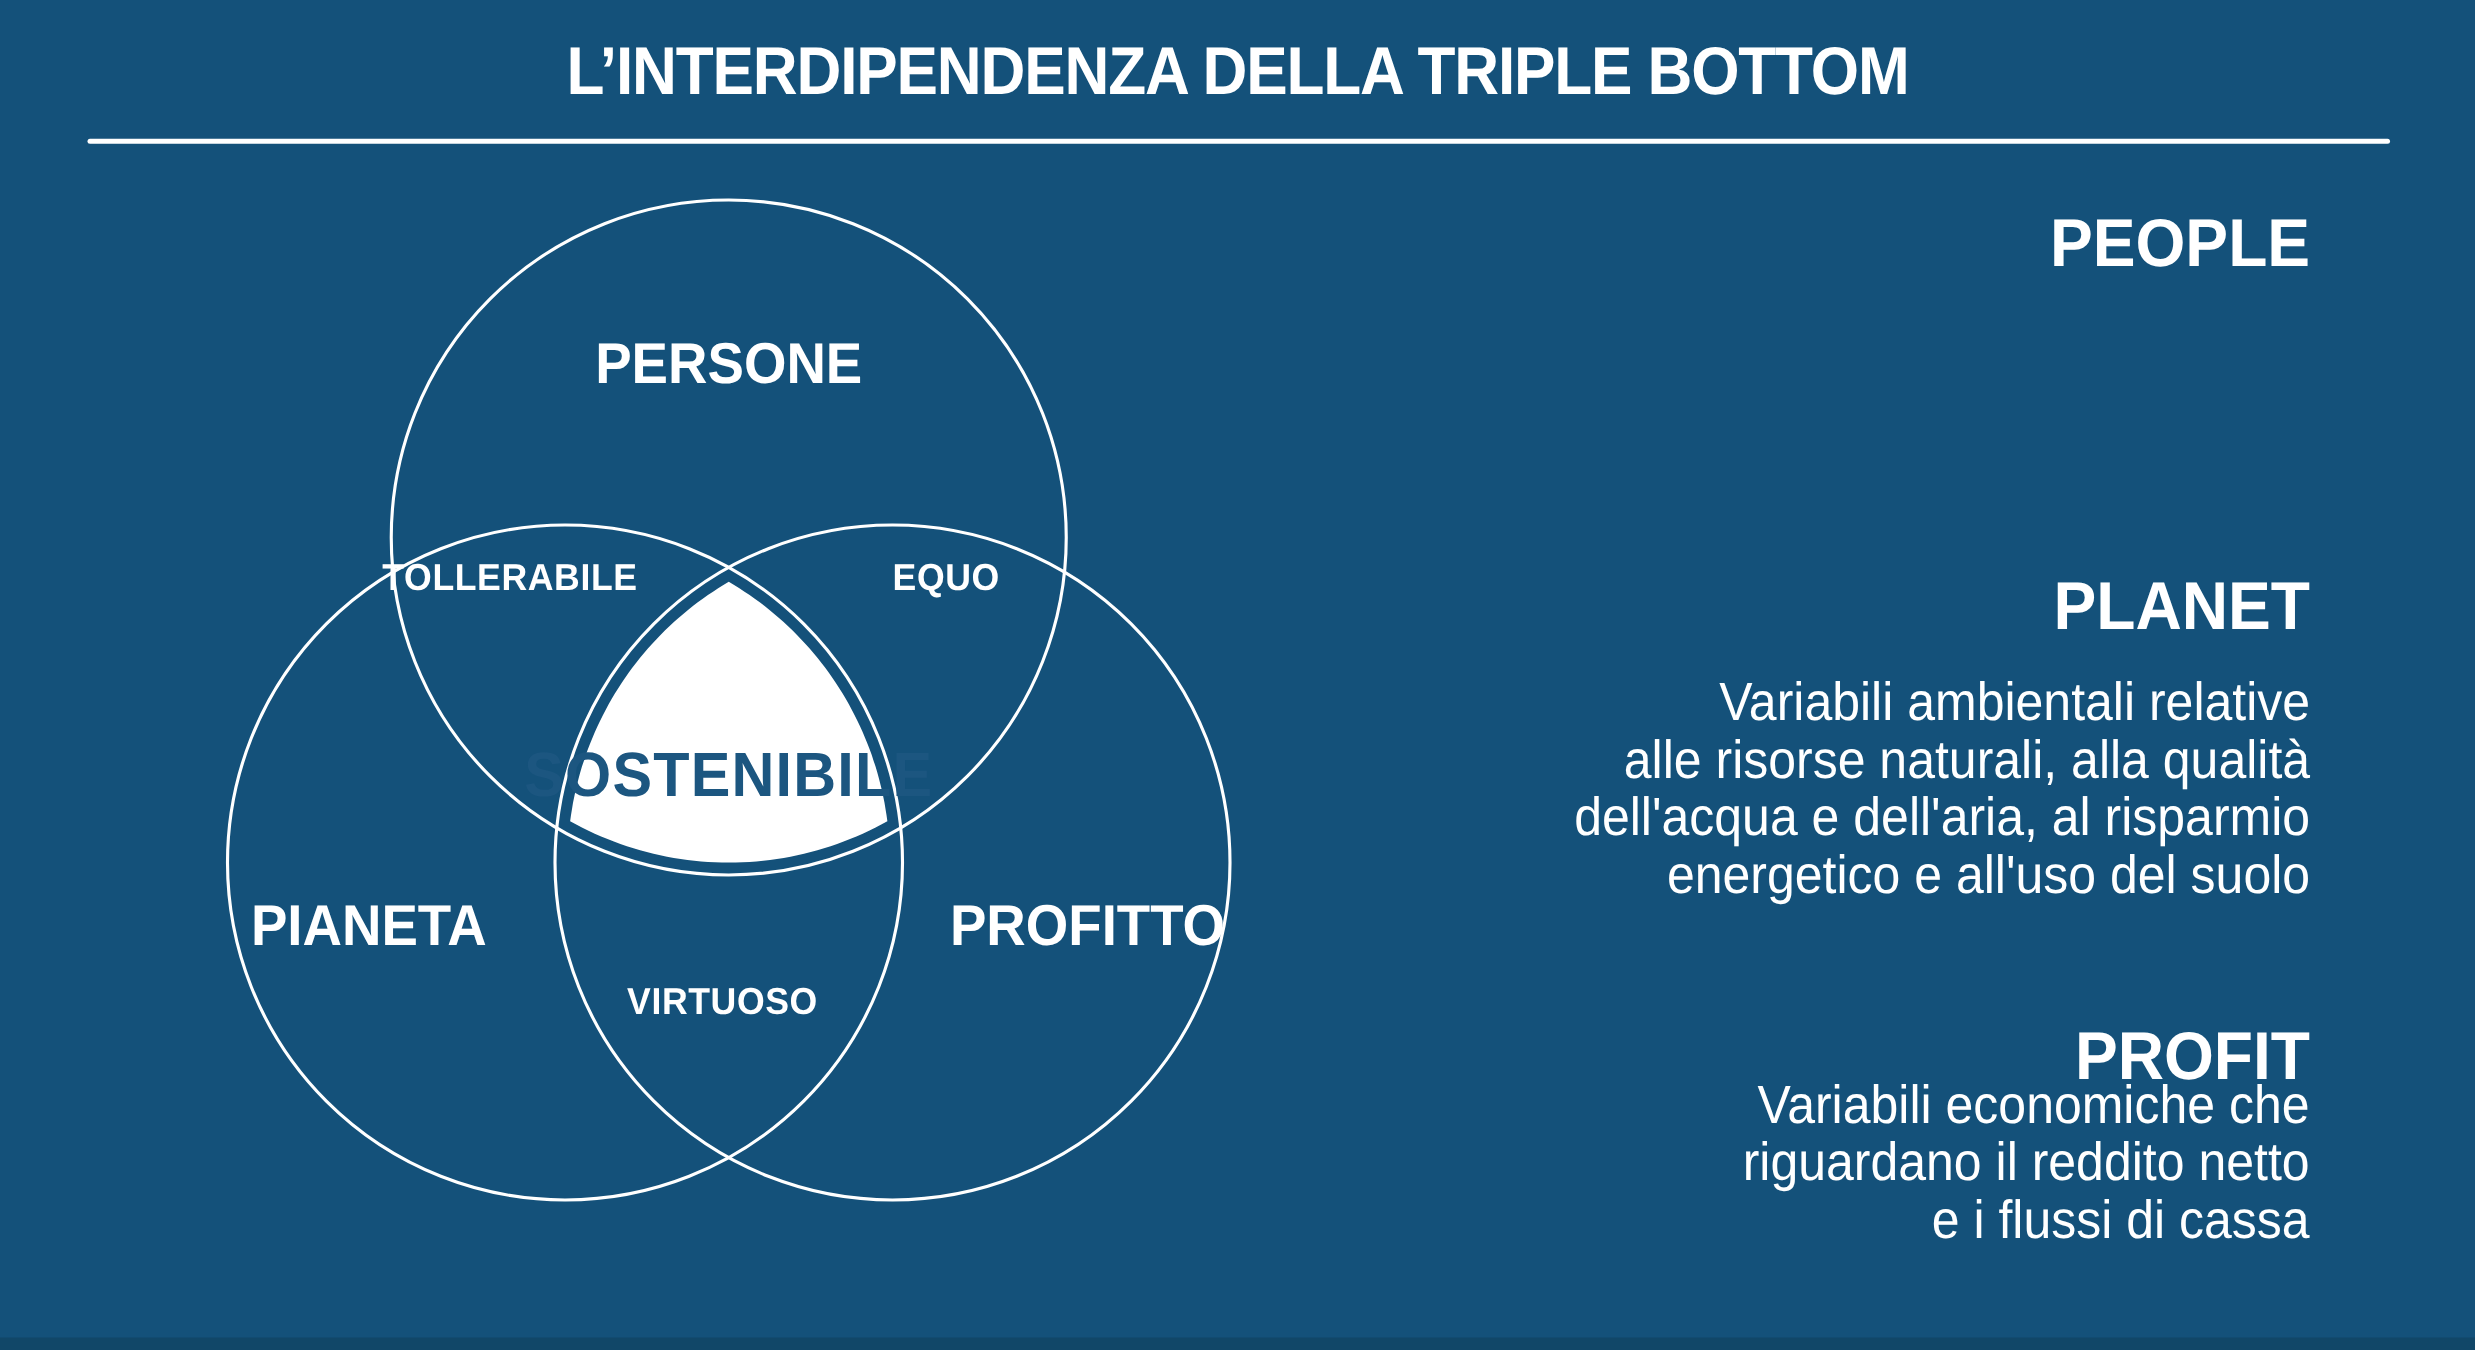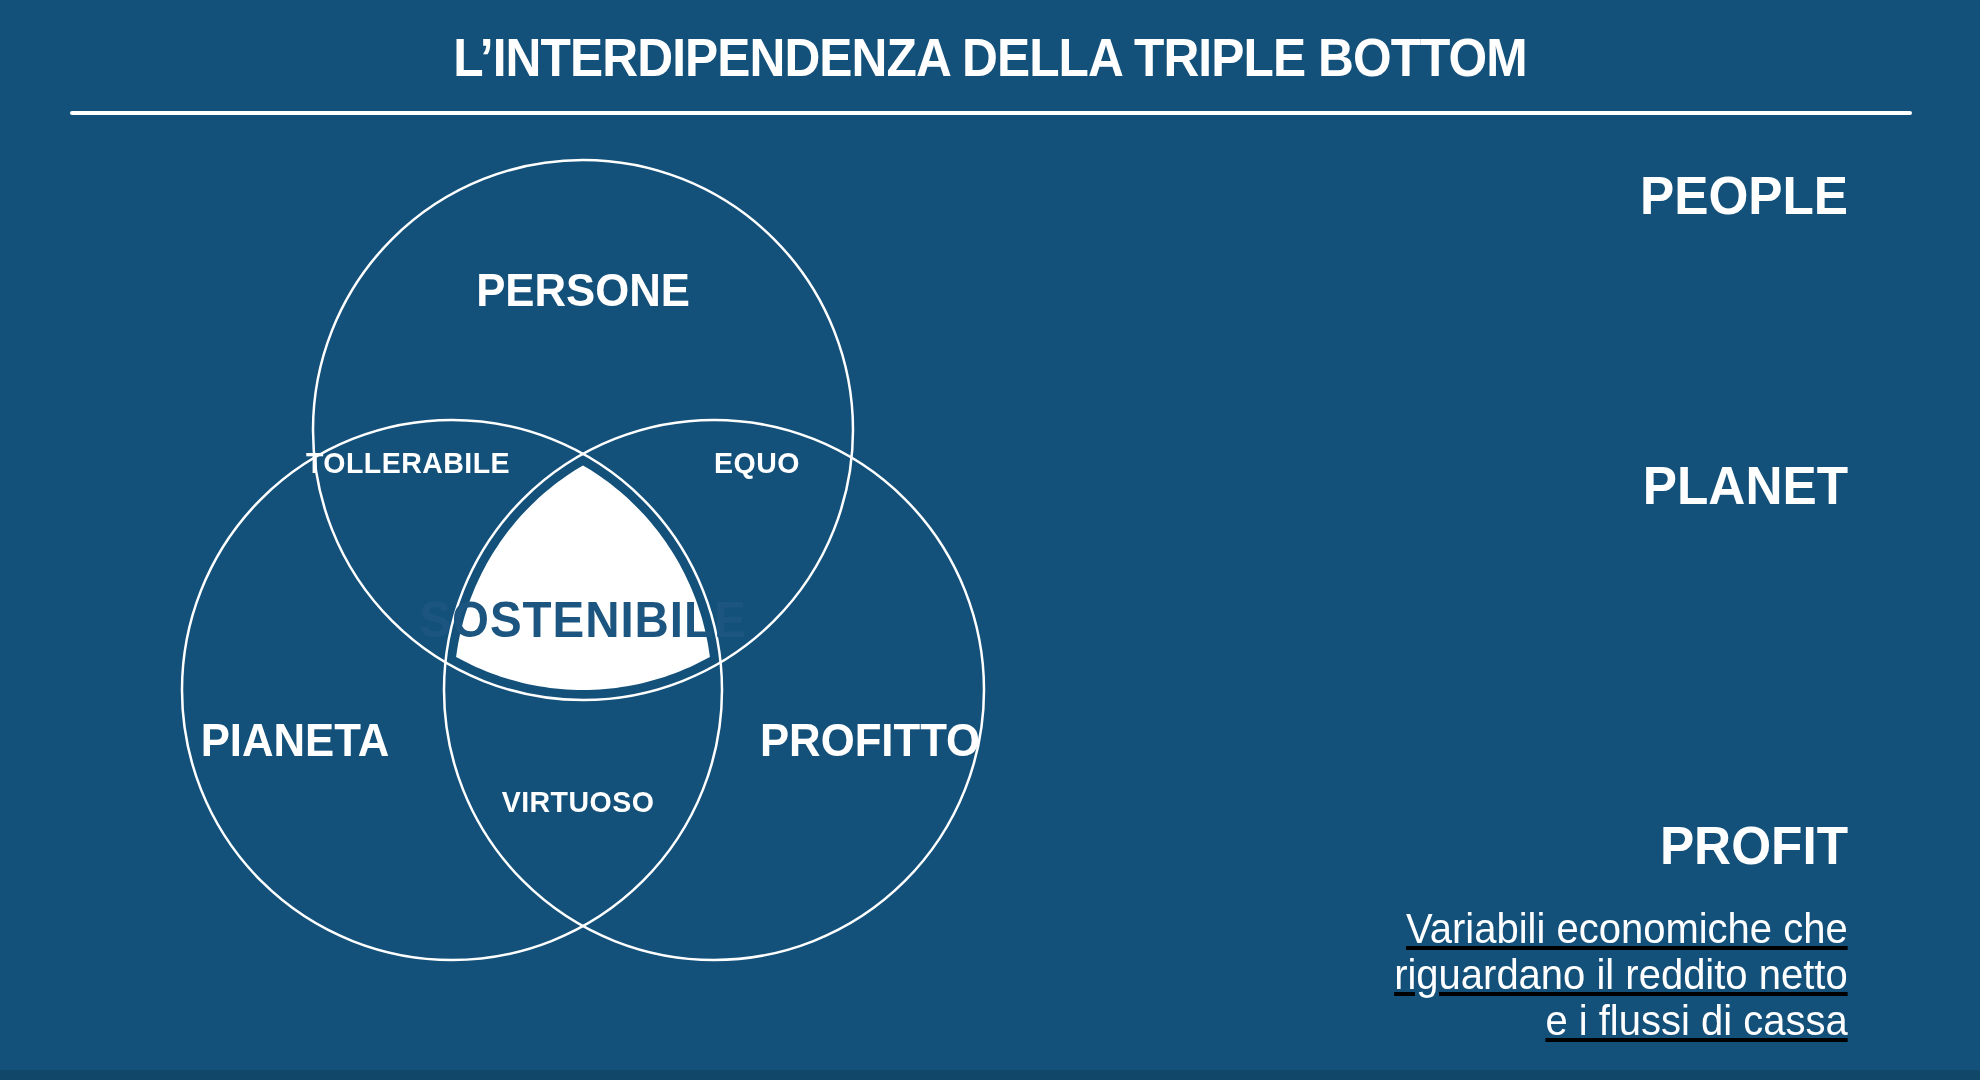--- a/index.html
+++ b/index.html
@@ -96,6 +96,12 @@
     <h2 class="section-heading" style="top:162px;">PEOPLE</h2>
 
     <h2 class="section-heading" style="top:452px;">PLANET</h2>
+    <div class="para" style="top:539px;">
+      <div class="line">Variabili ambientali relative</div>
+      <div class="line">alle risorse naturali, alla qualità</div>
+      <div class="line">dell'acqua e dell'aria, al risparmio</div>
+      <div class="line">energetico e all'uso del suolo</div>
+    </div>
 
     <h2 class="section-heading" style="top:812px;">PROFIT</h2>
     <div class="para" style="top:905px;text-decoration:underline;">

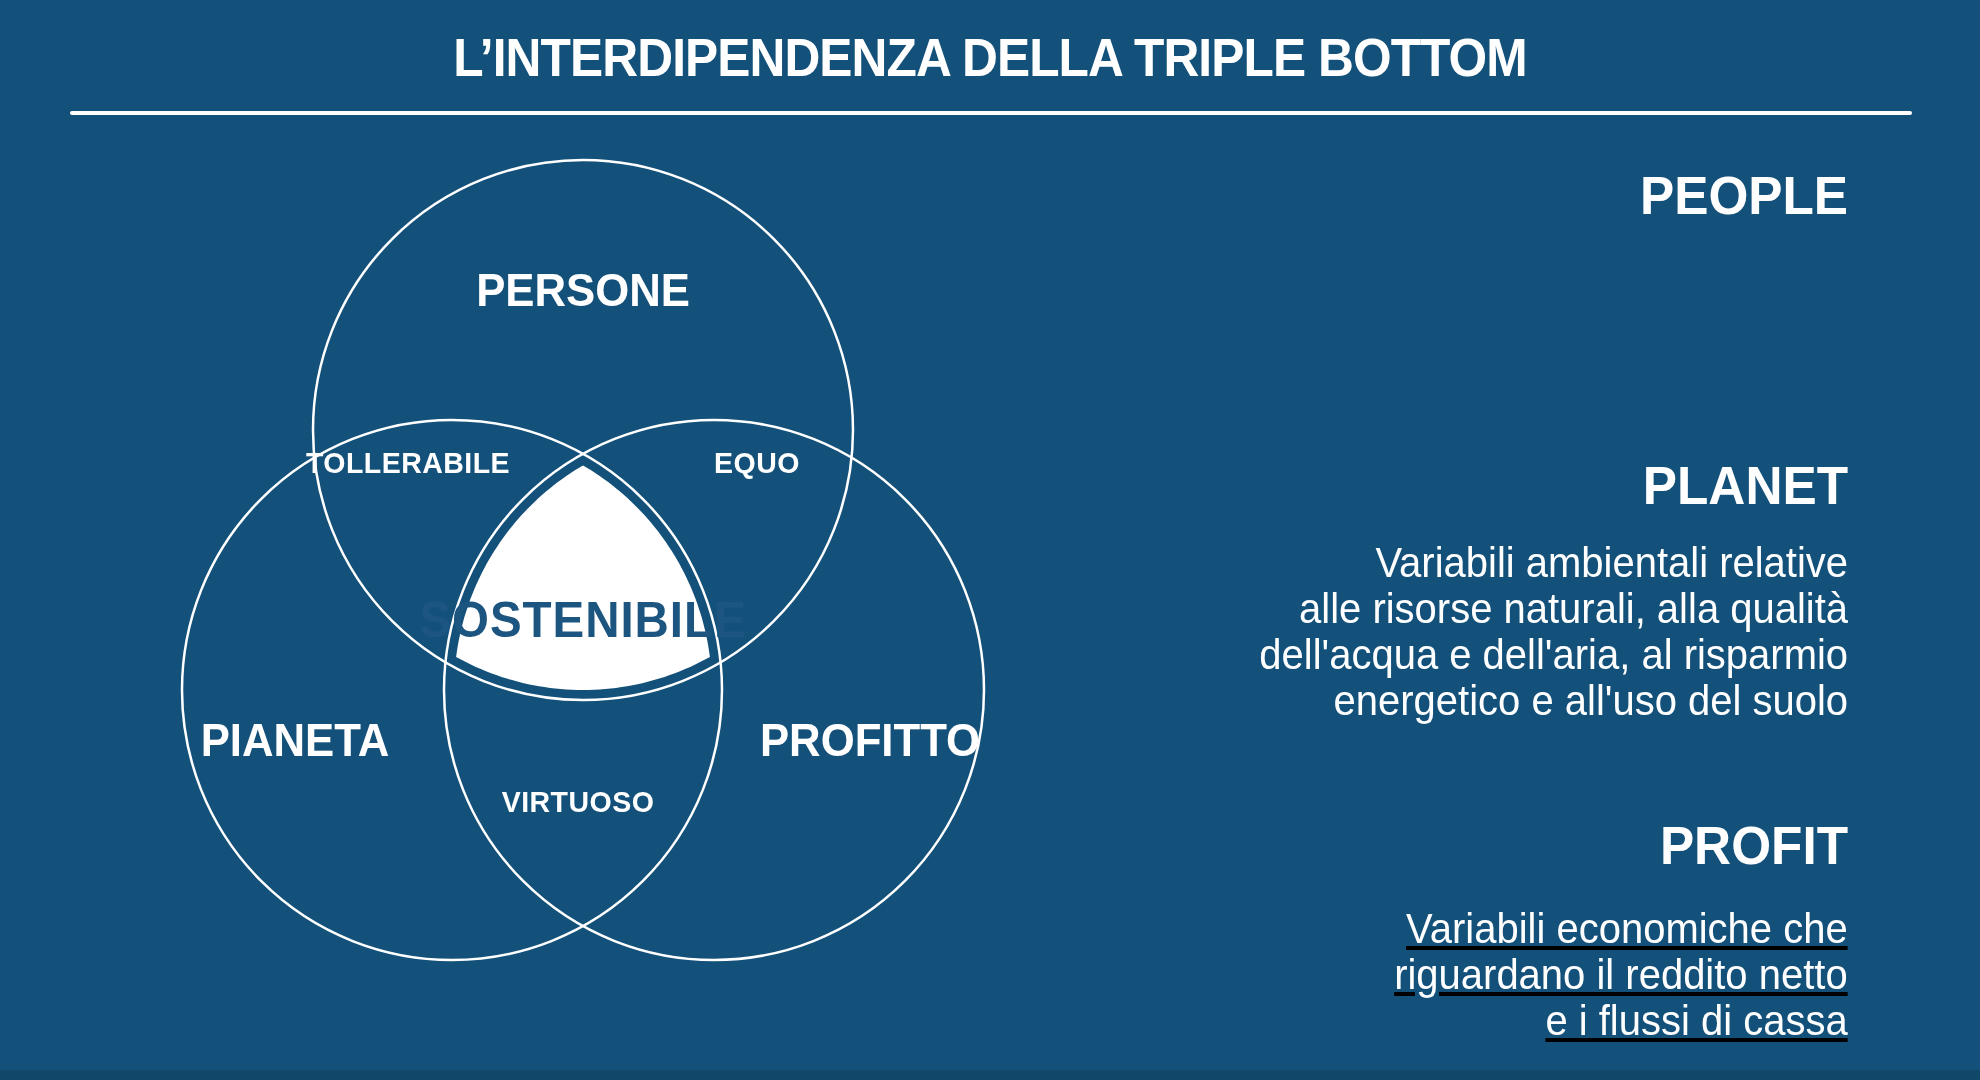--- a/index.html
+++ b/index.html
@@ -104,7 +104,7 @@
     </div>
 
     <h2 class="section-heading" style="top:812px;">PROFIT</h2>
-    <div class="para" style="top:905px;text-decoration:underline;">
+    <div class="para" style="top:861px;">
       <div class="line">Variabili economiche che</div>
       <div class="line">riguardano il reddito netto</div>
       <div class="line">e i flussi di cassa</div>

